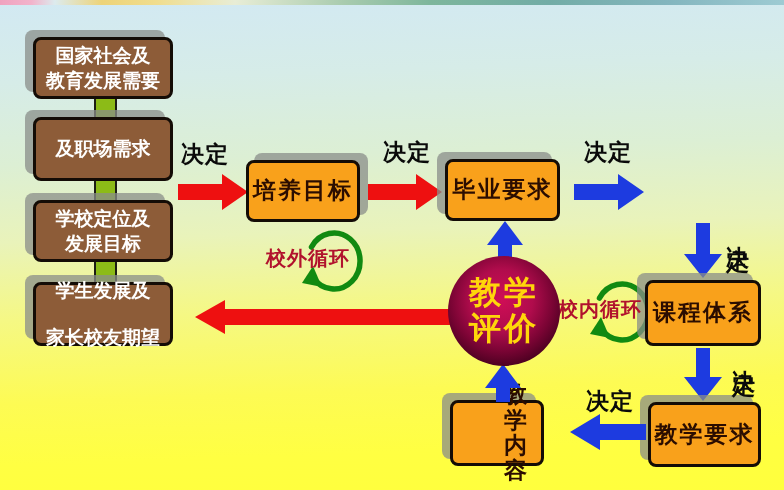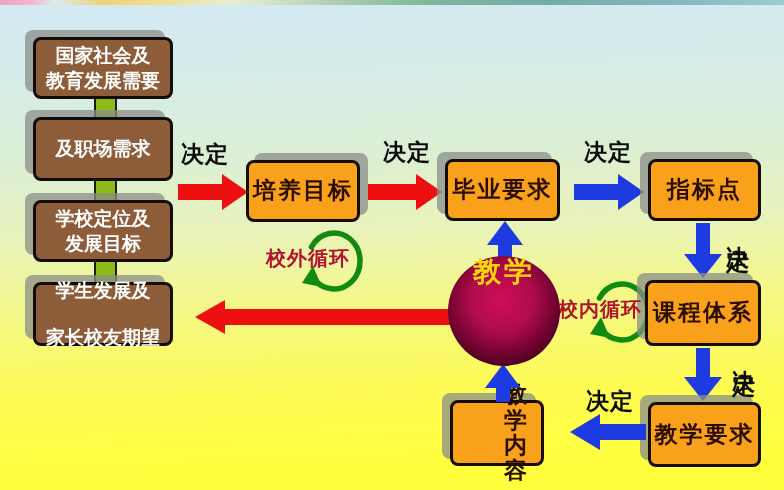--- a/index.html
+++ b/index.html
@@ -92,9 +92,6 @@
   <svg class="arr blue" style="left:574px;top:174px;" width="70" height="36">
     <polygon points="0,10 44,10 44,0 70,18 44,36 44,26 0,26" fill="currentColor"></polygon>
   </svg>
-  <div class="box flow" style="left:648px;top:159px;width:113px;height:62px;">
-    <span>指标点</span>
-  </div>
 
   <svg class="arr blue" style="left:684px;top:223px;" width="38" height="55">
     <polygon points="12,0 26,0 26,31 38,31 19,55 0,31 12,31" fill="currentColor"></polygon>

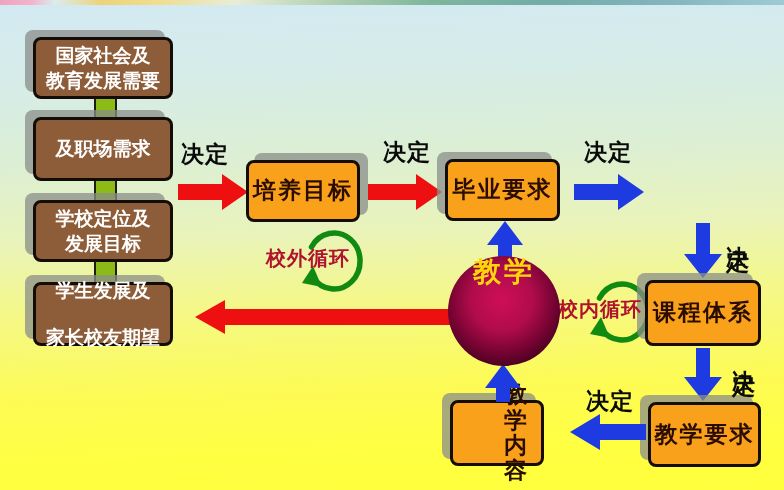--- a/index.html
+++ b/index.html
@@ -39,8 +39,8 @@
 
   .sphere{position:absolute;left:448px;top:256px;width:112px;height:110px;border-radius:50%;
     background:radial-gradient(circle at 48% 40%,var(--sphere-center) 0%,#b00c4c 35%,#7a0434 58%,#40001c 80%,var(--sphere-edge) 98%);
-    display:flex;flex-direction:column;align-items:center;justify-content:flex-start;
-    color:var(--sphere-text);font-size:28px;font-weight:bold;line-height:1.12;letter-spacing:3px;z-index:4;text-align:center;}
+    display:flex;flex-direction:column;align-items:center;justify-content:center;
+    color:var(--sphere-text);font-size:32px;font-weight:bold;line-height:1.12;letter-spacing:3px;z-index:4;text-align:center;}
 
   .loop{position:absolute;z-index:1;color:var(--loop-green);}
   .loop-label{position:absolute;font-size:20px;font-weight:bold;color:var(--loop-label-red);z-index:3;letter-spacing:1px;}

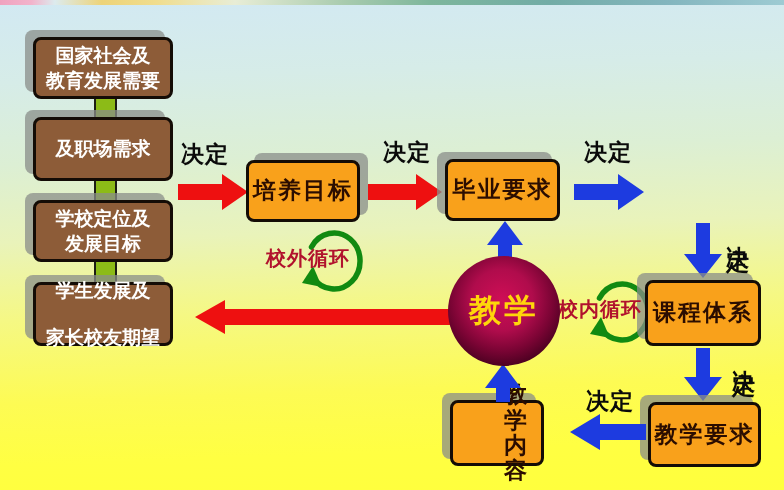--- a/index.html
+++ b/index.html
@@ -131,6 +131,7 @@
 
   <div class="sphere">
     <span>教学</span>
+    <span>评价</span>
   </div>
 
   <div class="loop-label" style="left:266px;top:245px;">校外循环</div>

